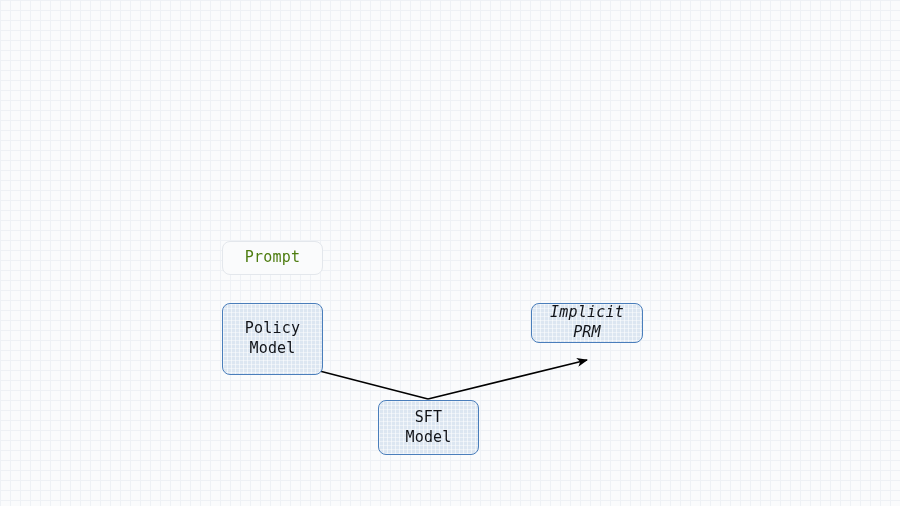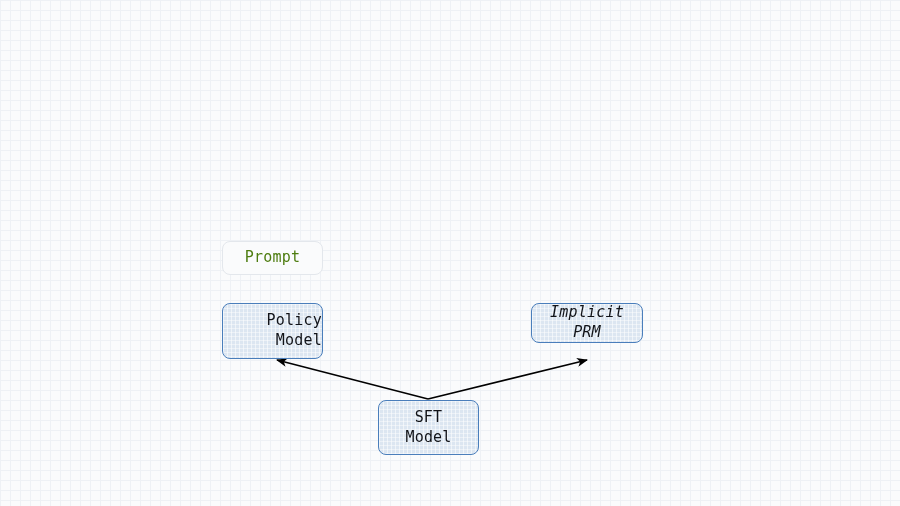--- a/index.html
+++ b/index.html
@@ -69,7 +69,7 @@
   .node .line { display: block; }
 
   #node-prompt   { left: 222px; top: 241px; width: 101px; height: 34px; font-size: 15px; }
-  #node-policy   { left: 222px; top: 303px; width: 101px; height: 56px; align-items: flex-end; }
+  #node-policy   { left: 222px; top: 303px; width: 101px; height: 72px; }
   #node-prm      { left: 531px; top: 303px; width: 112px; height: 40px; font-style: italic; }
   #node-sft      { left: 378px; top: 400px; width: 101px; height: 55px; }
 </style>

